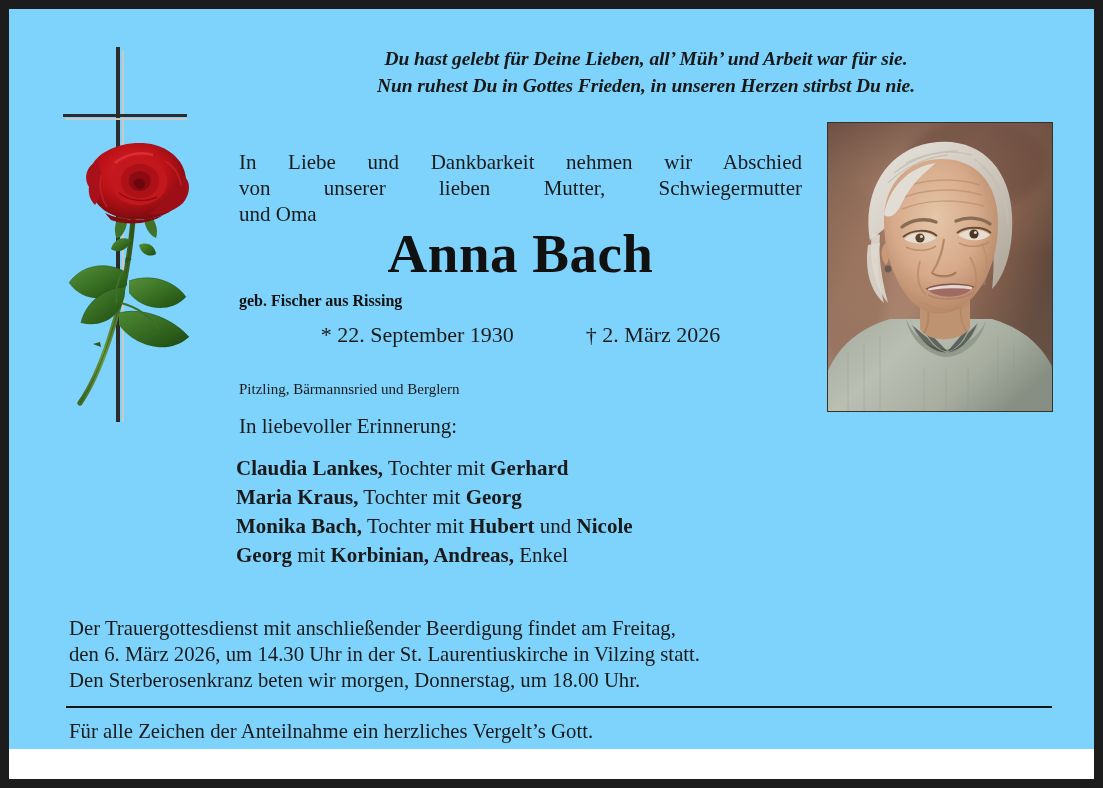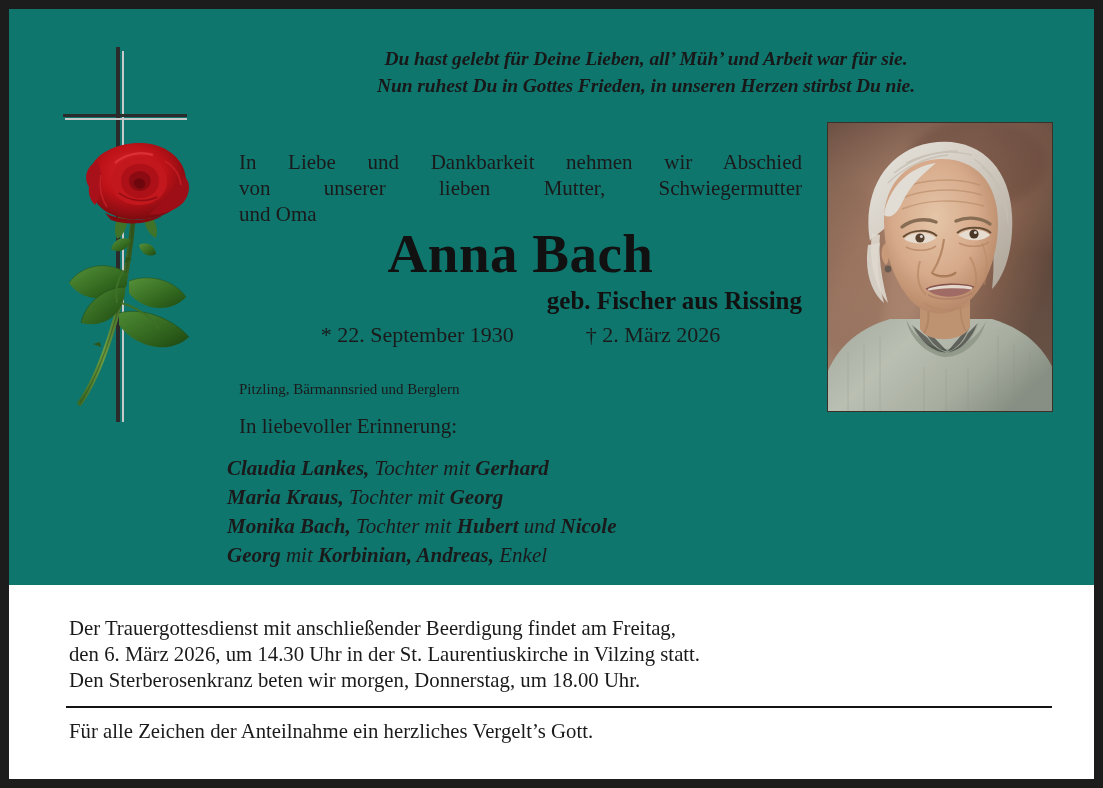--- a/index.html
+++ b/index.html
@@ -29,8 +29,8 @@
     position: absolute;
     left: 0; top: 0;
     width: 1085px;
-    height: 576px;
-    background: #0f766e;
+    height: 740px;
+    background: #7dd3fc;
   }
 
   

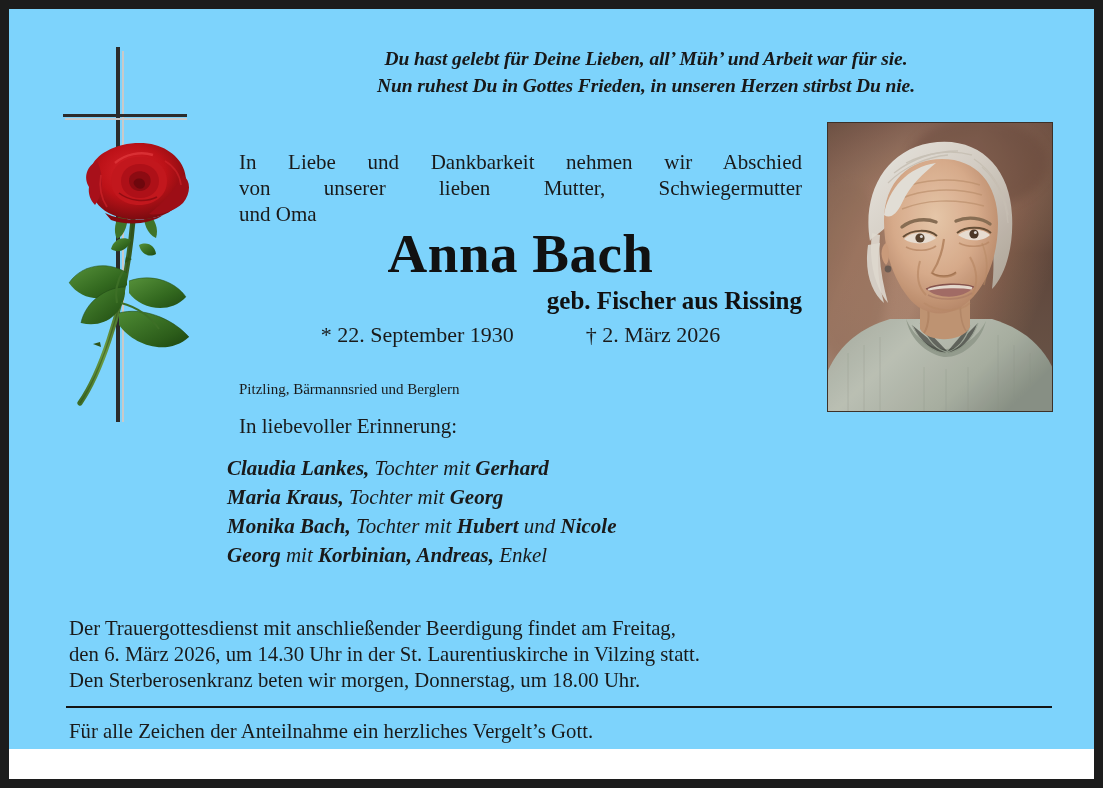--- a/index.html
+++ b/index.html
@@ -143,9 +143,9 @@
     left: 230px;
     top: 278px;
     width: 563px;
-    text-align: right;
+    text-align: left;
     font-weight: bold;
-    font-size: 25px;
+    font-size: 16px;
     line-height: 27px;
     color: #111111;
   }

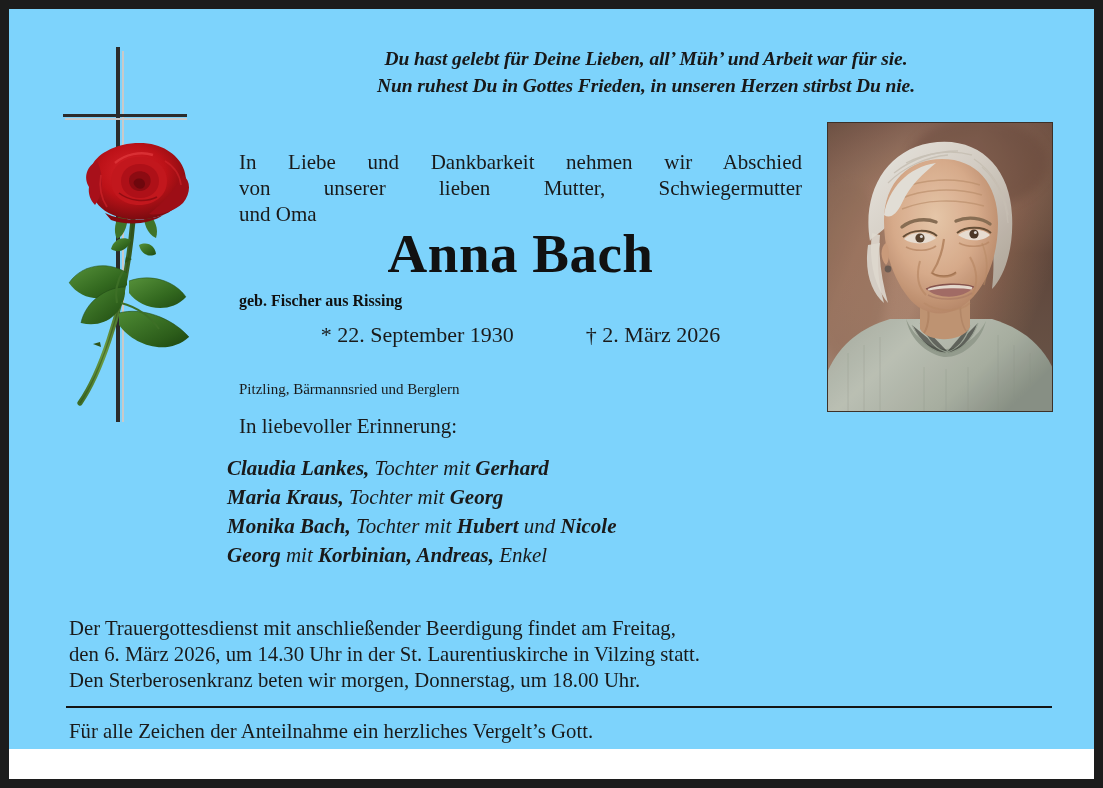--- a/index.html
+++ b/index.html
@@ -185,13 +185,12 @@
 
   #family {
     position: absolute;
-    left: 218px;
+    left: 227px;
     top: 445px;
     width: 600px;
     font-size: 21px;
     line-height: 29px;
     color: #1a1a1a;
-    font-style: italic;
   }
   #family b { font-weight: bold; }
 

